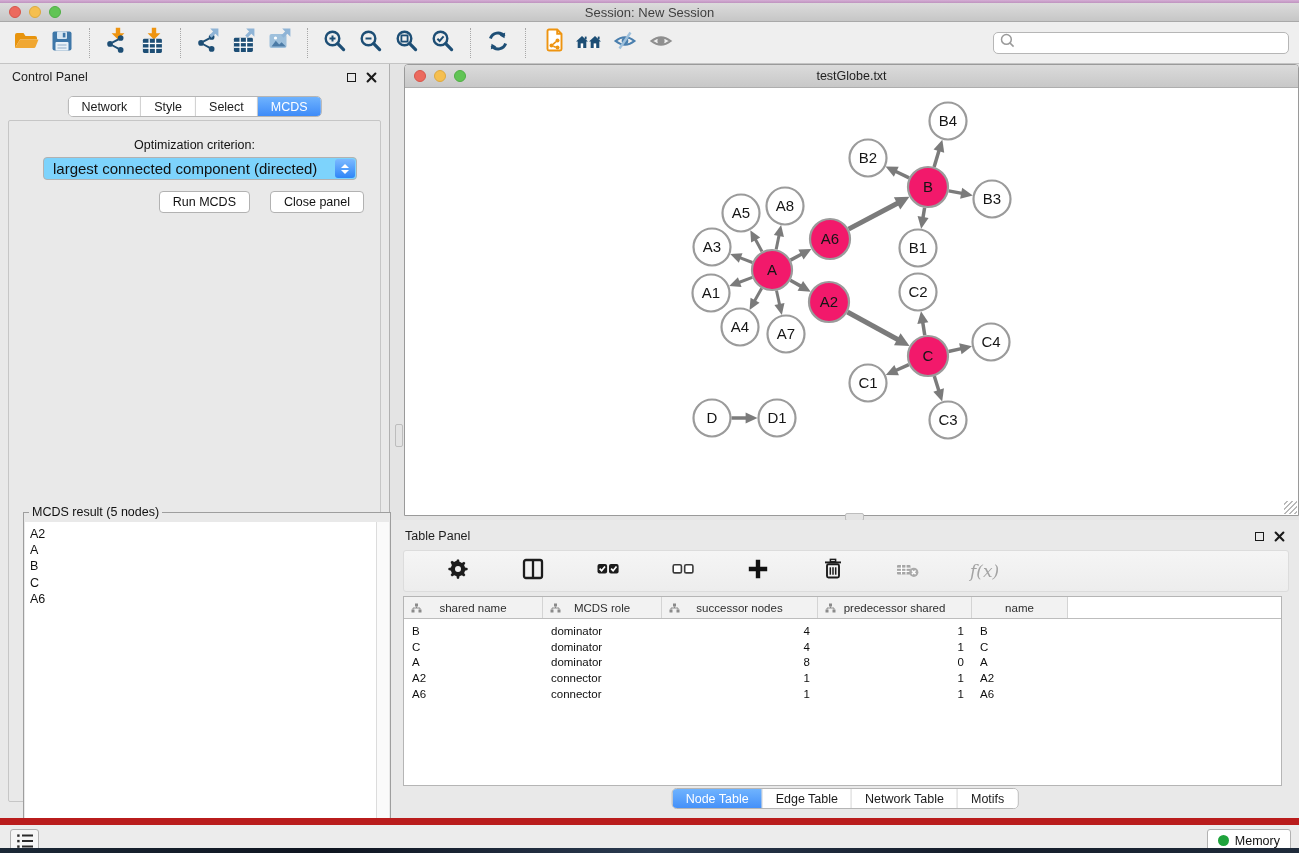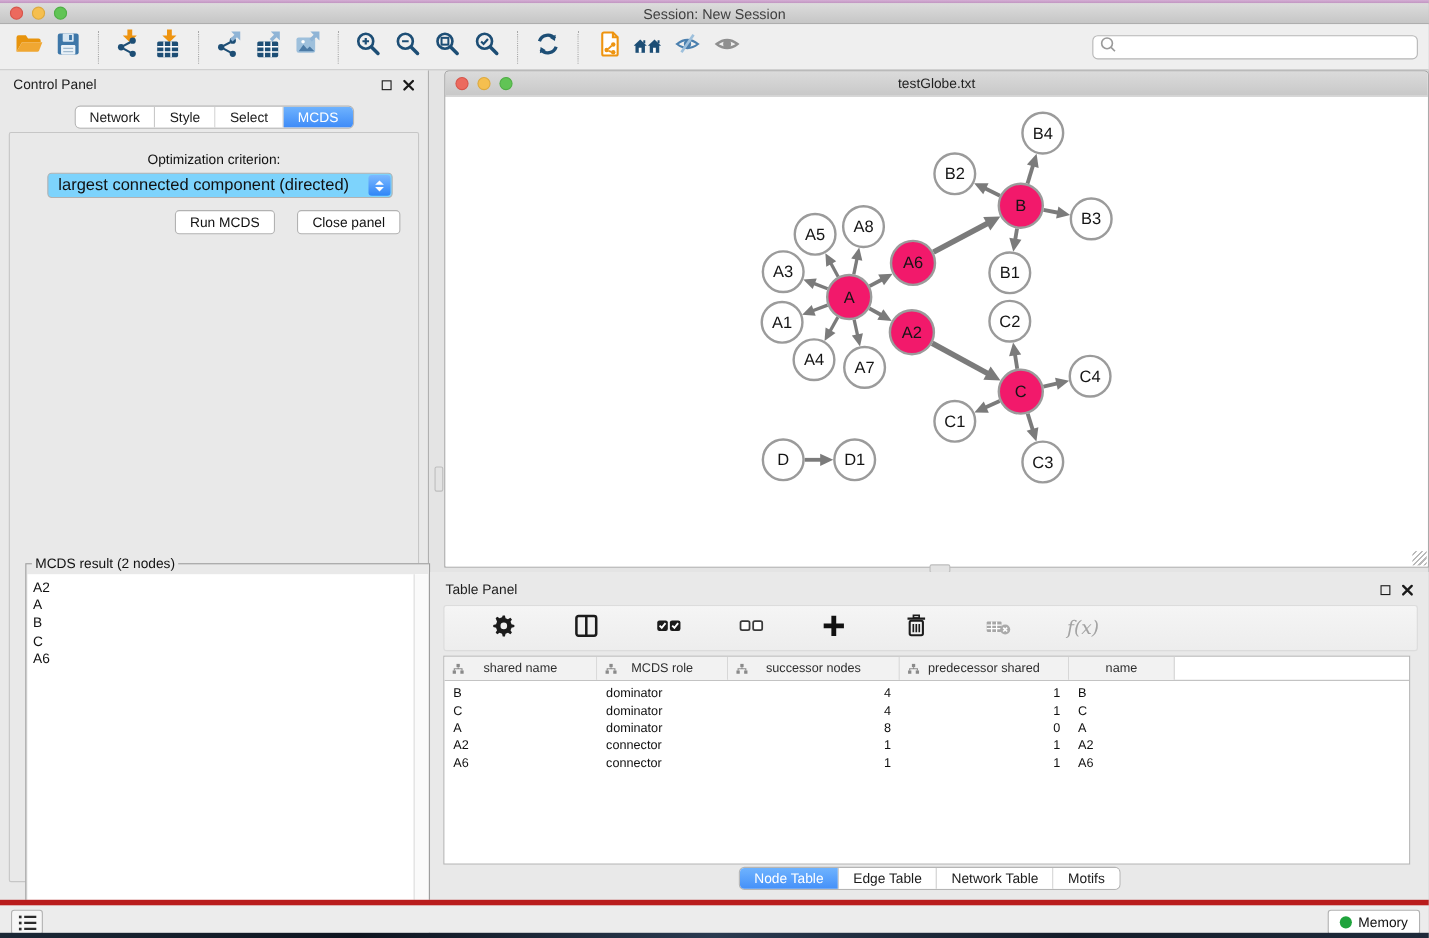--- a/index.html
+++ b/index.html
@@ -351,7 +351,7 @@
         <button class="mac-btn">Close panel</button>
       </div>
       <div class="result-group">
-        <legend>MCDS result (2 nodes)</legend>
+        <legend>MCDS result (5 nodes)</legend>
         <div class="result-list">
           <div class="result-items" id="result-items">
               <div>A2</div>

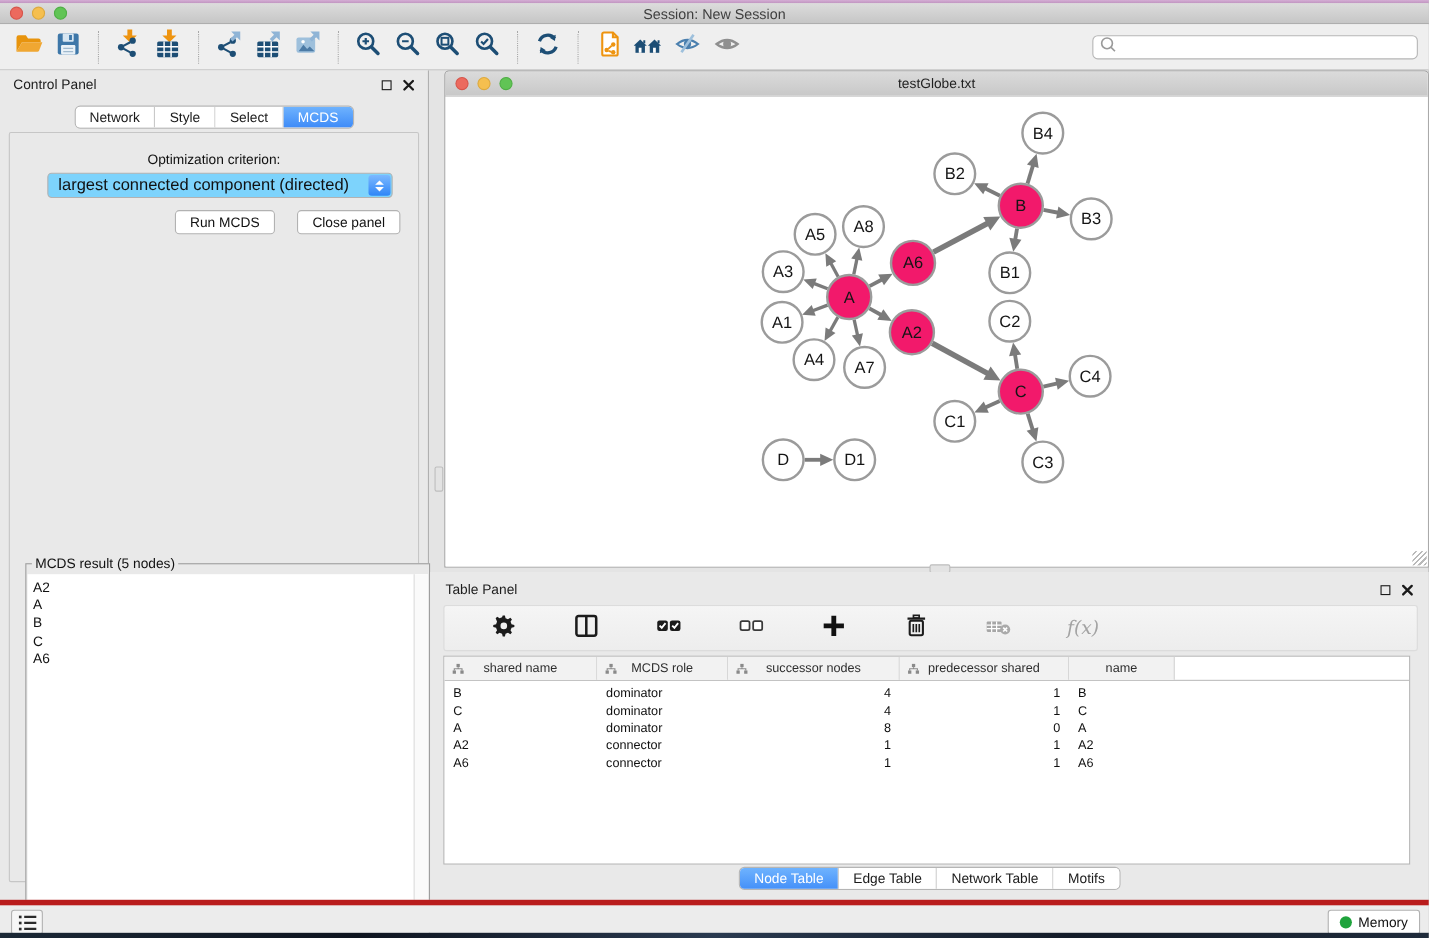--- a/index.html
+++ b/index.html
@@ -113,7 +113,7 @@
   .tp-tabs .seg { height:22px; line-height:21px; }
   
   .statusbar { position:absolute; left:0; top:818px; width:100%; height:30px;
-    background:#ececec; border-top:5px solid #b91c1c; }
+    background:#ececec; border-top:7px solid #b91c1c; }
   .sb-btn { position:absolute; top:4px; height:23px; background:#f6f6f6;
     border:1px solid #b2b2b2; border-radius:3px; display:flex; align-items:center; justify-content:center; }
   .sb-list { left:10px; width:29px; }

